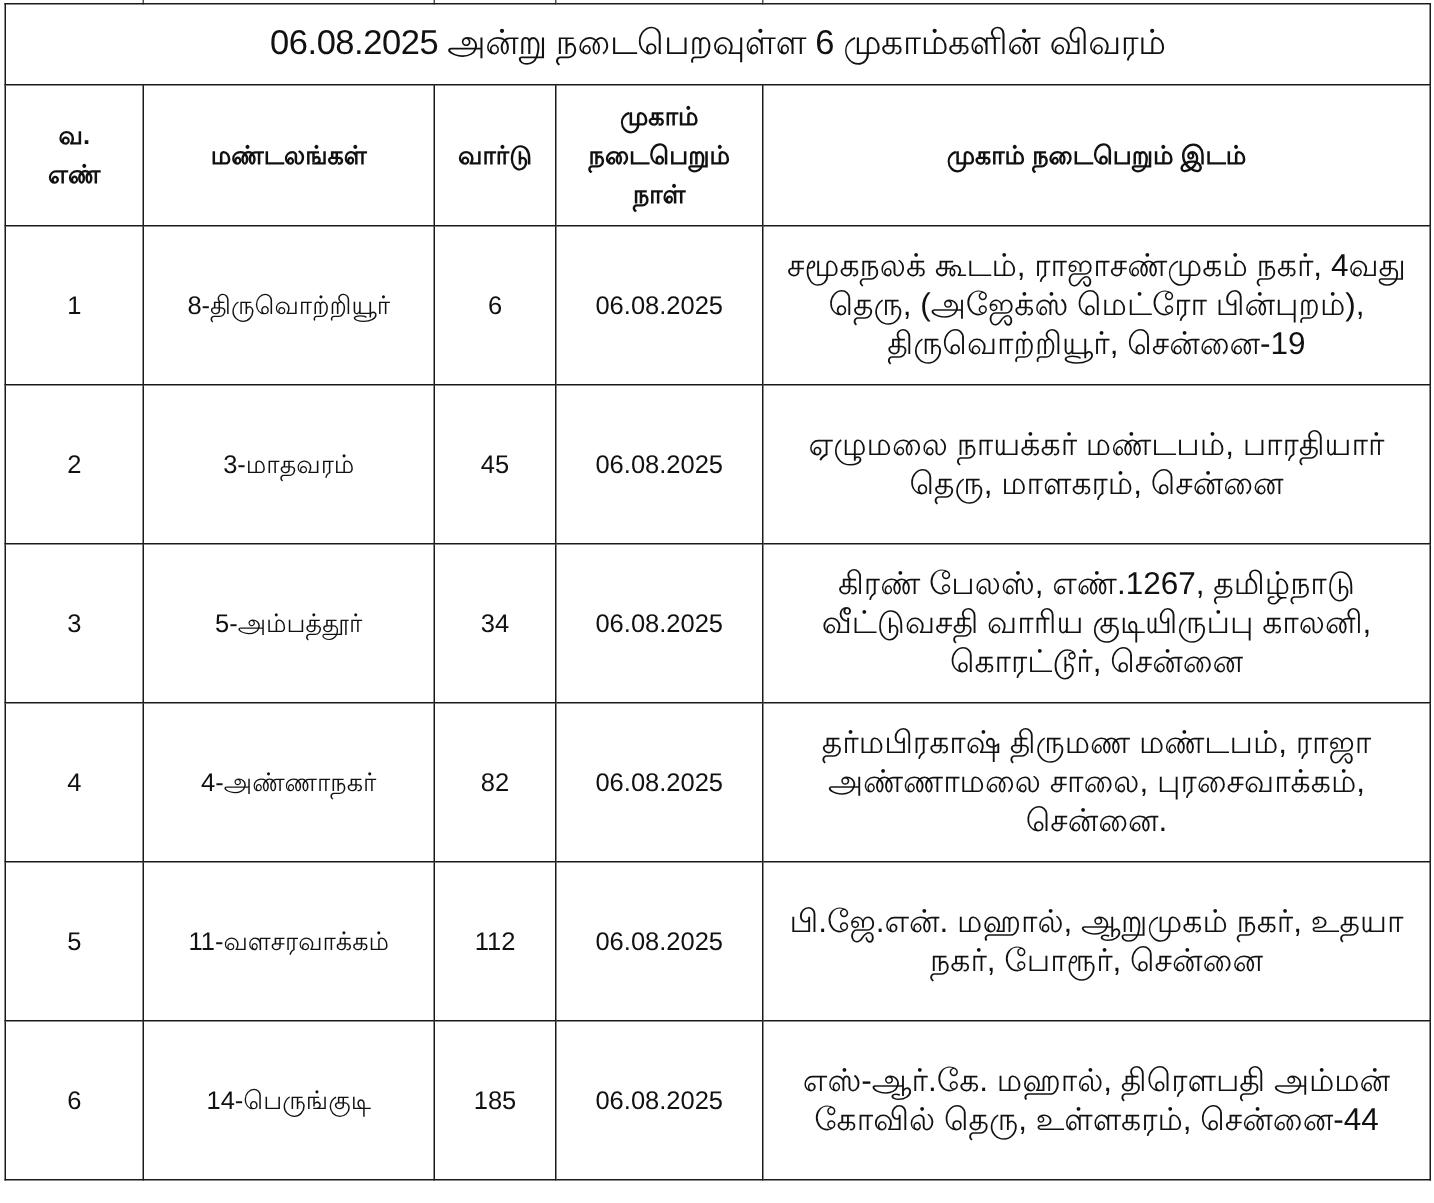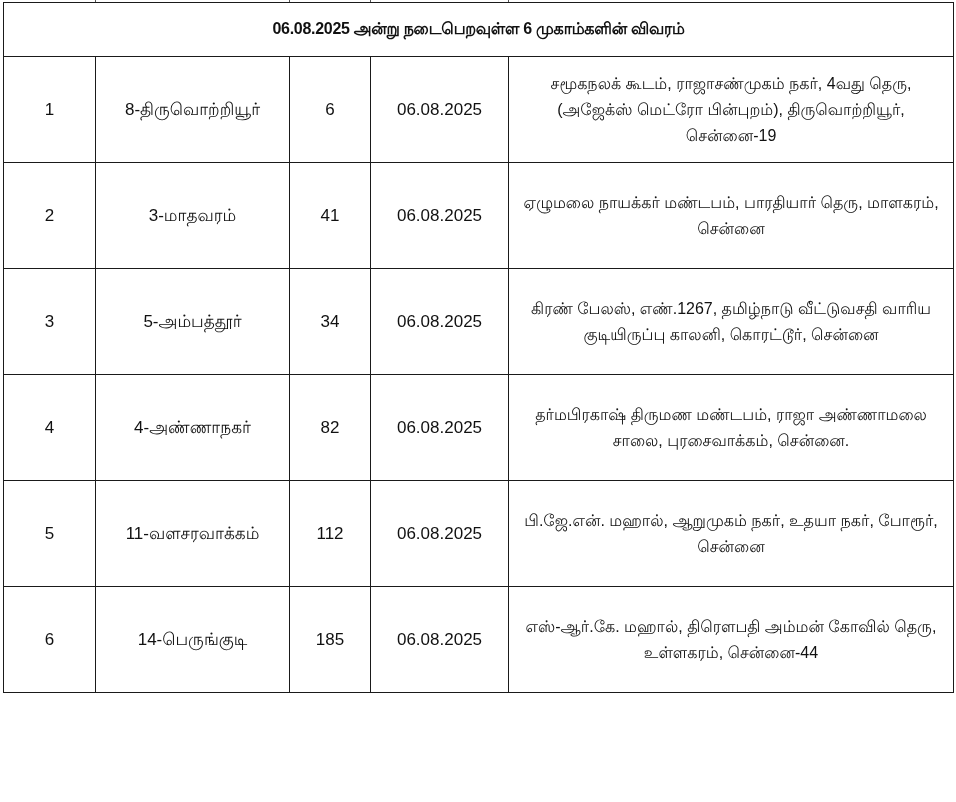--- a/index.html
+++ b/index.html
@@ -43,8 +43,8 @@
     }
     .title-row th {
       height: 53px;
-      font-size: 16px;
-      font-weight: bold;
+      font-size: 23px;
+      font-weight: normal;
       letter-spacing: -0.3px;
     }
     .head-row th {

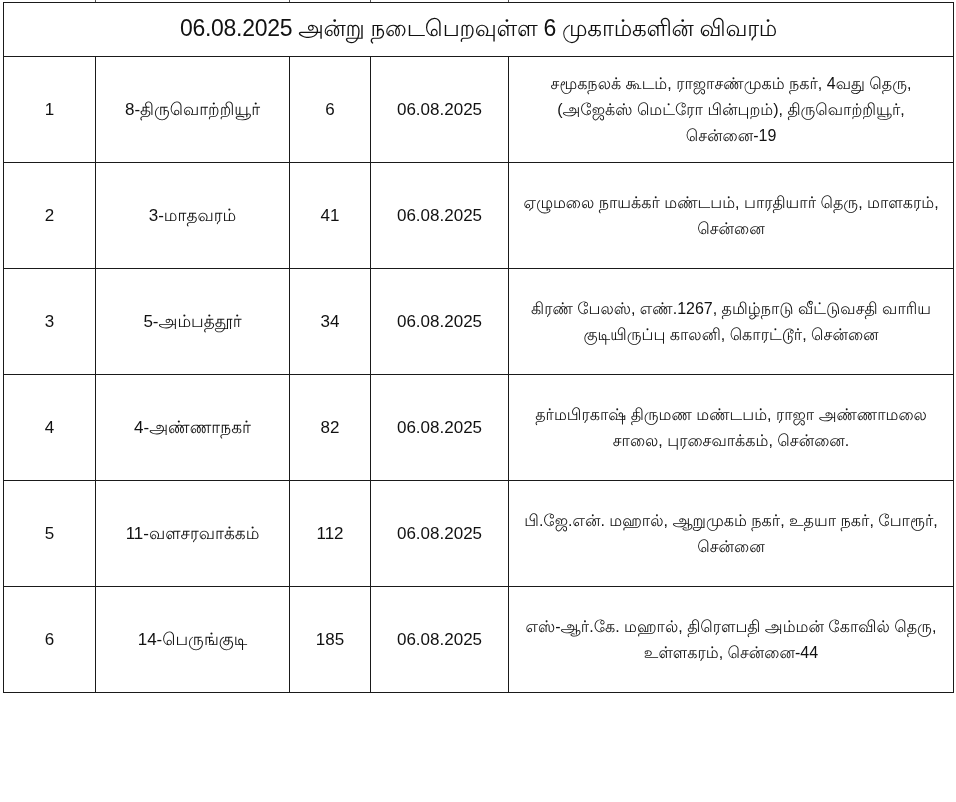--- a/index.html
+++ b/index.html
@@ -94,6 +94,13 @@
     <tr class="title-row">
       <th colspan="5">06.08.2025 அன்று நடைபெறவுள்ள 6 முகாம்களின் விவரம்</th>
     </tr>
+    <tr class="head-row">
+      <th style="padding:0 18px;">வ. எண்</th>
+      <th>மண்டலங்கள்</th>
+      <th>வார்டு</th>
+      <th style="padding:0 14px;">முகாம் நடைபெறும் நாள்</th>
+      <th>முகாம் நடைபெறும் இடம்</th>
+    </tr>
   </thead>
   <tbody>
     <tr class="data-row">

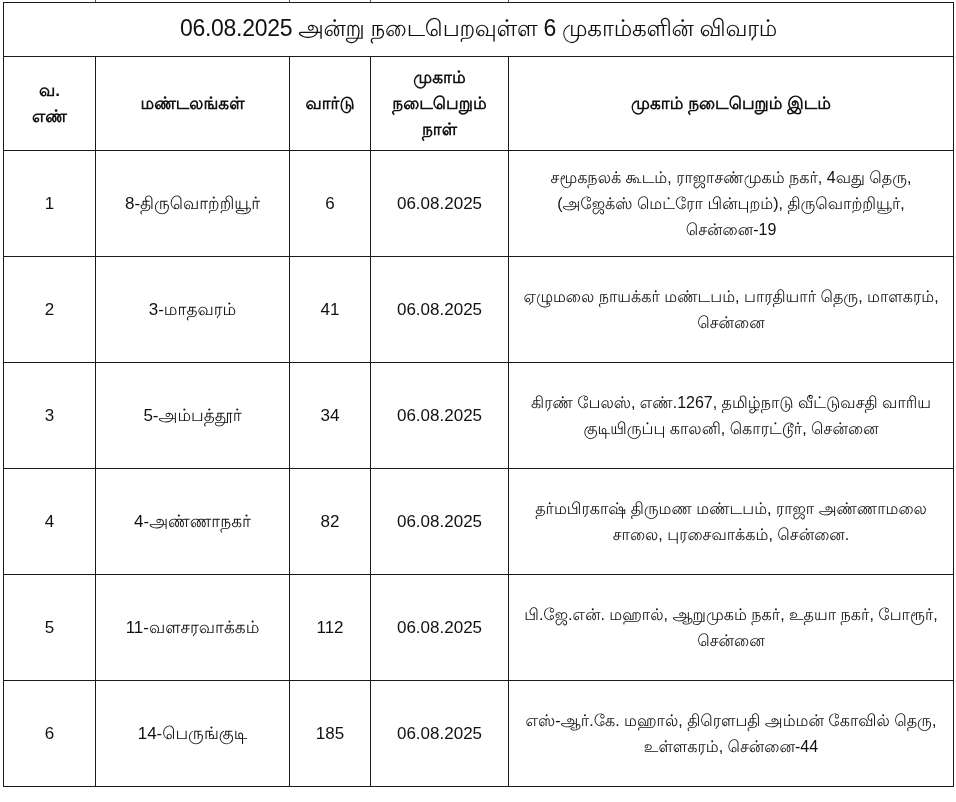--- a/index.html
+++ b/index.html
@@ -64,7 +64,7 @@
     }
     td.col-venue {
       padding: 0 10px;
-      font-size: 16px;
+      font-size: 21px;
     }
     .col-sno { width: 92px; }
     .col-zone { width: 194px; }

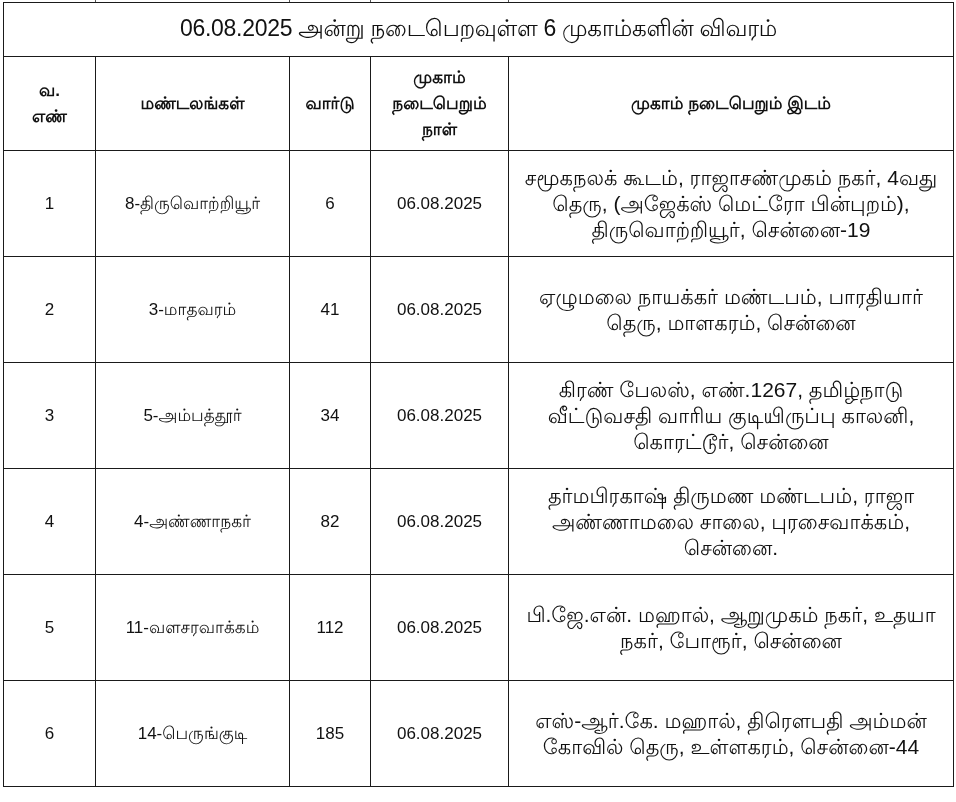--- a/index.html
+++ b/index.html
@@ -113,7 +113,7 @@
     <tr class="data-row">
       <td>2</td>
       <td class="col-district">3-மாதவரம்</td>
-      <td>41</td>
+      <td>45</td>
       <td>06.08.2025</td>
       <td class="col-venue">ஏழுமலை நாயக்கர் மண்டபம், பாரதியார் தெரு, மாளகரம், சென்னை</td>
     </tr>

